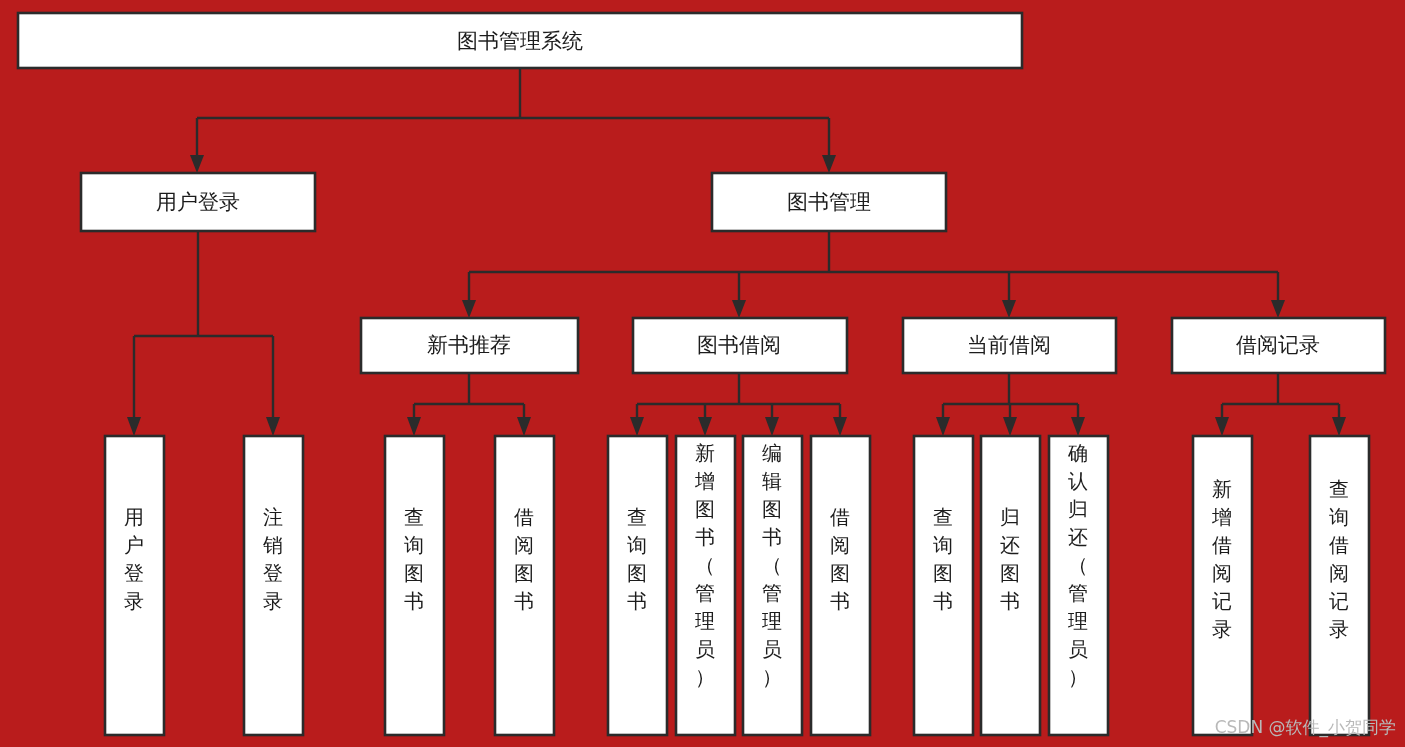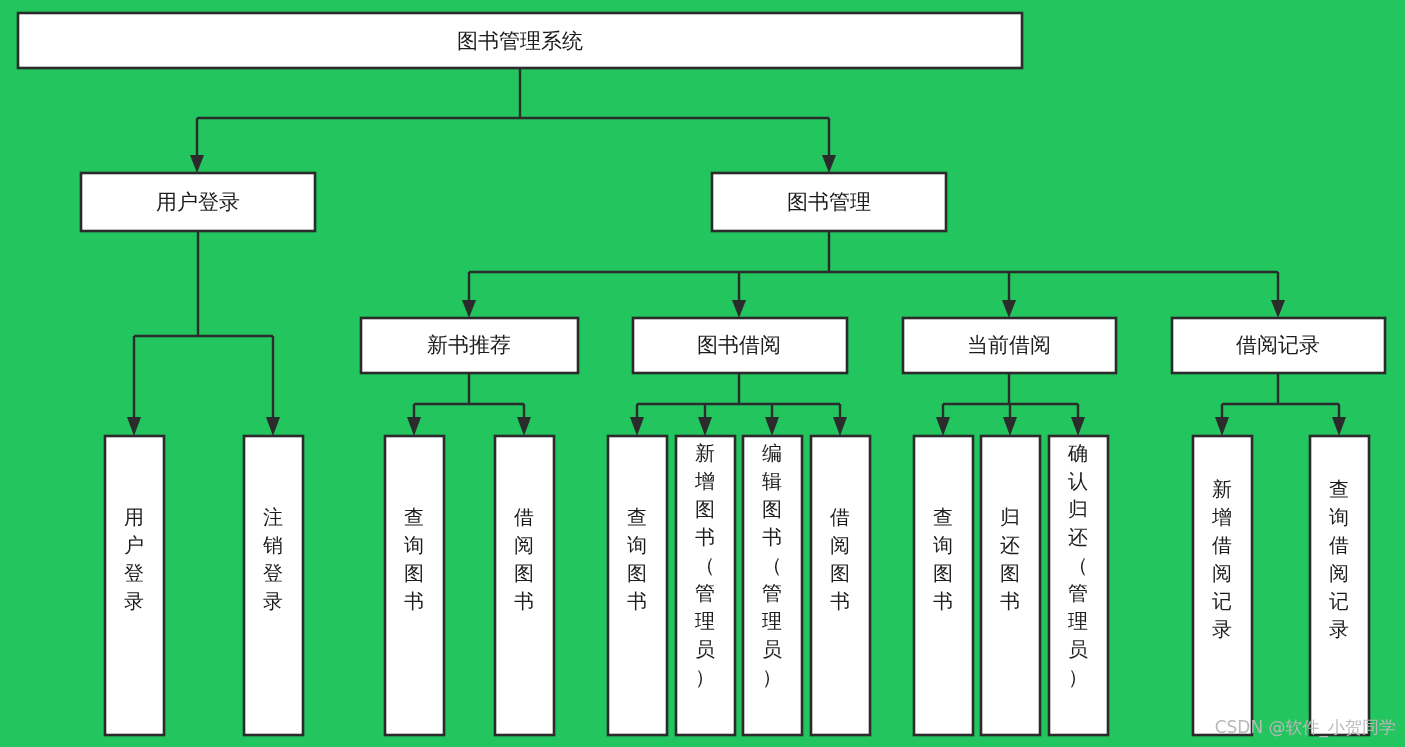--- a/index.html
+++ b/index.html
@@ -15,7 +15,7 @@
     position: relative;
     width: 1405px;
     height: 747px;
-    background: #22c55e;
+    background: #b91c1c;
     overflow: hidden;
   }
   svg.tree-canvas {

